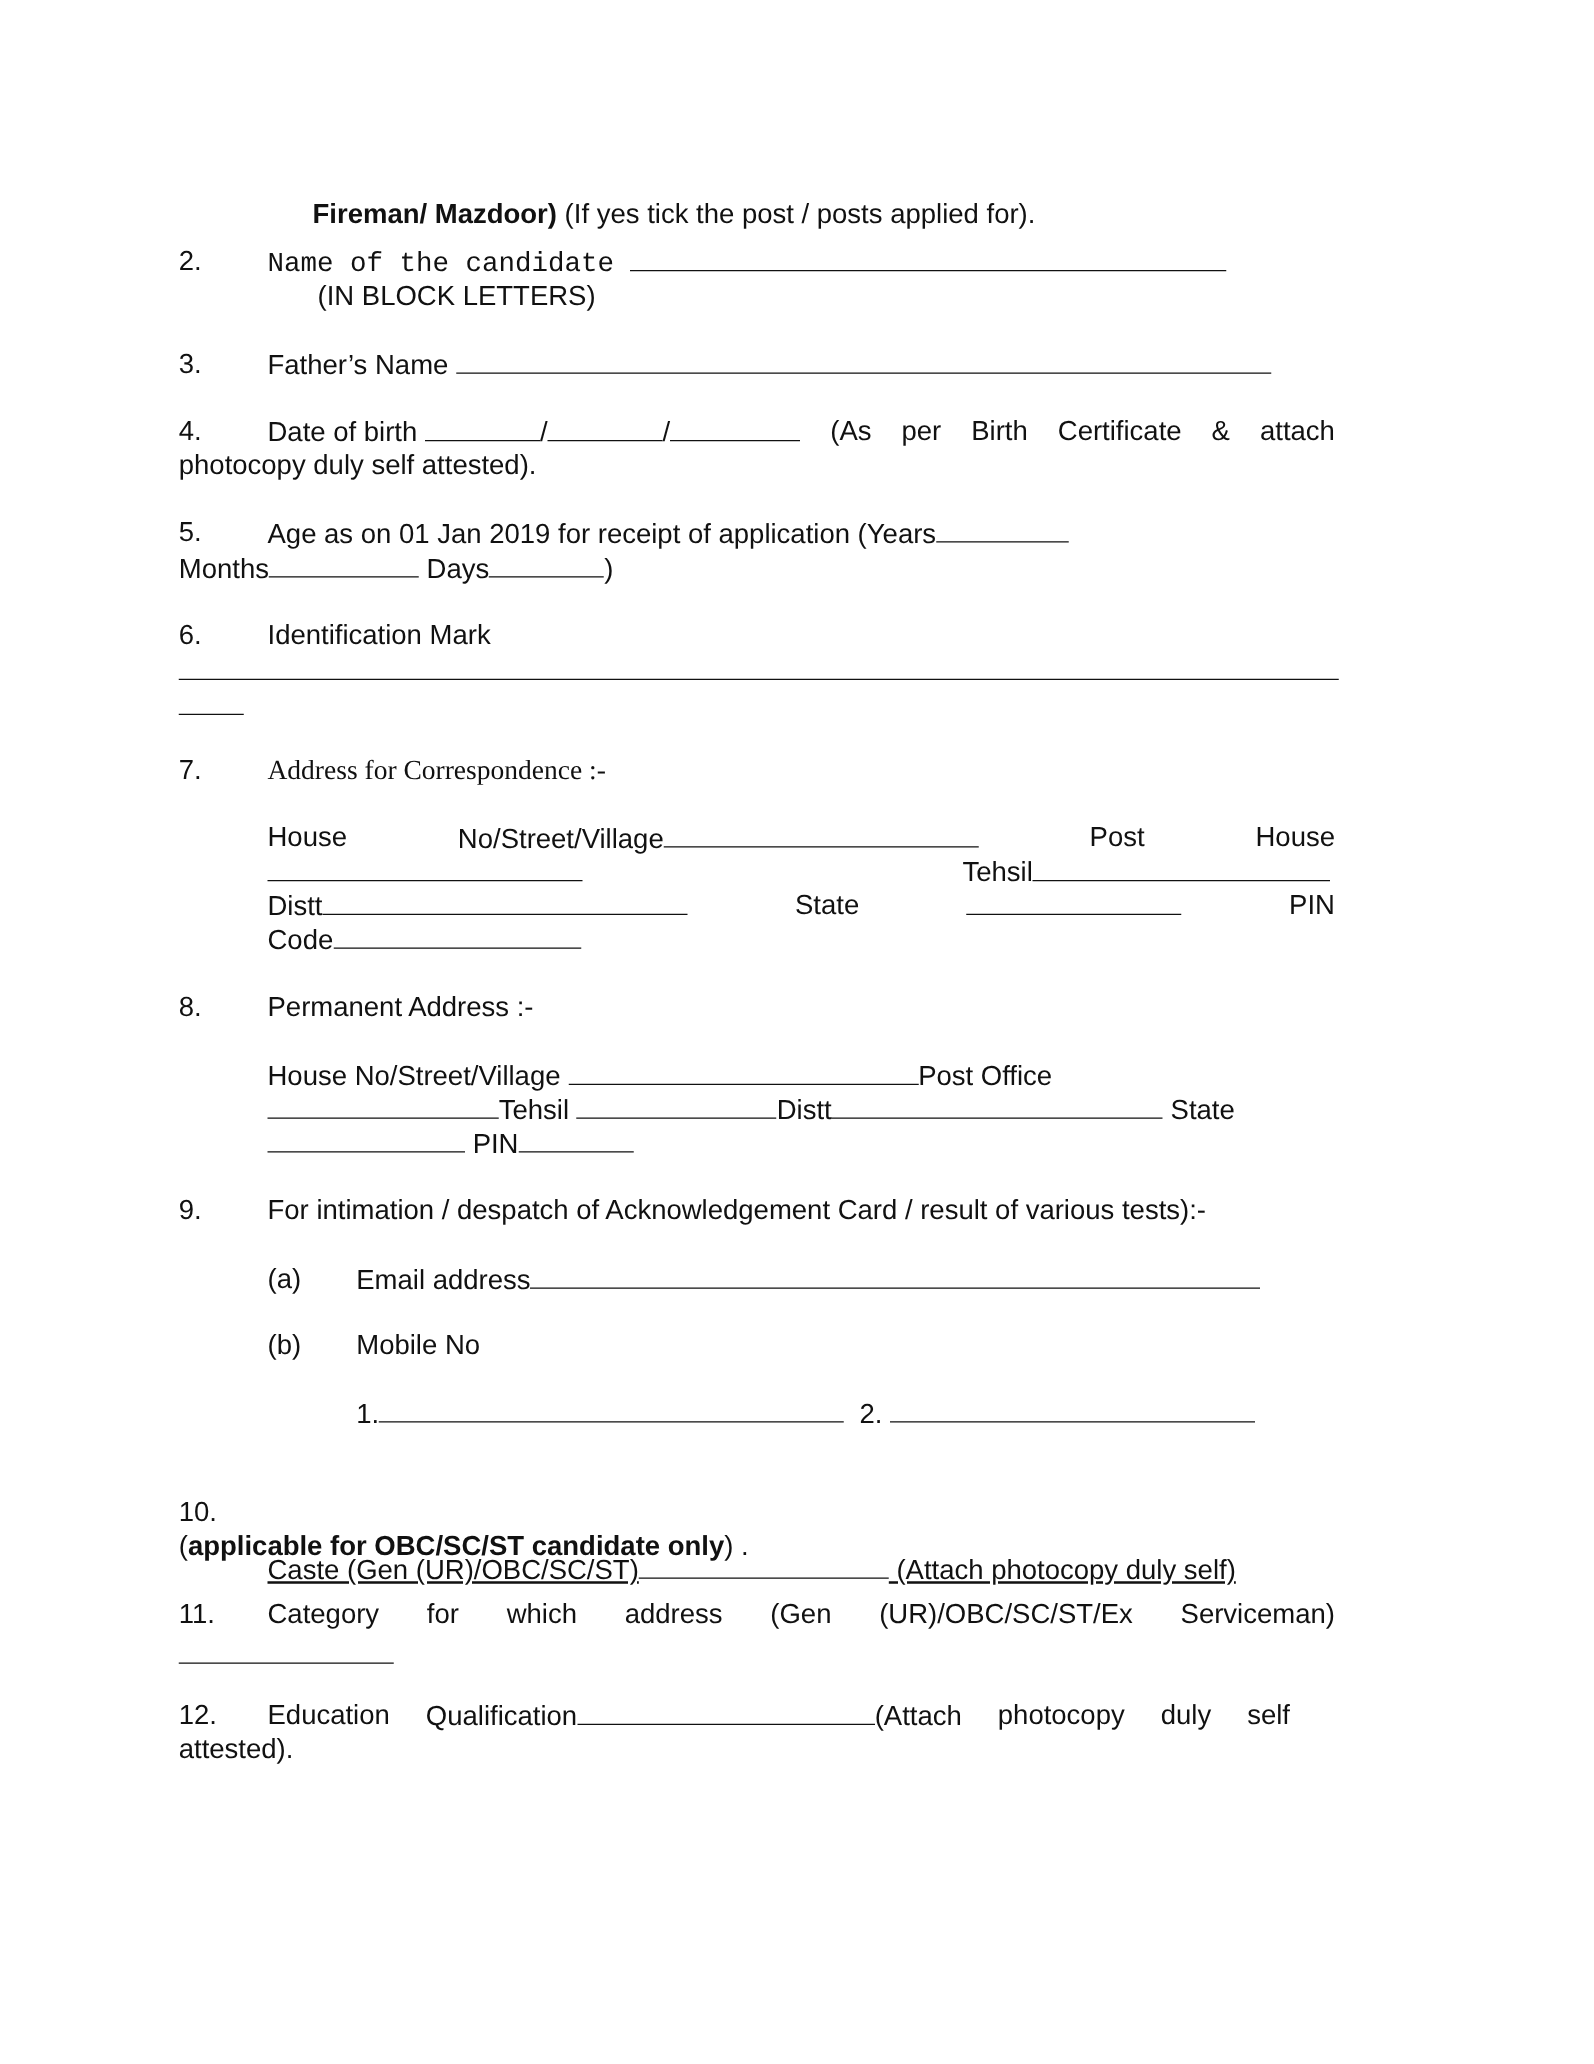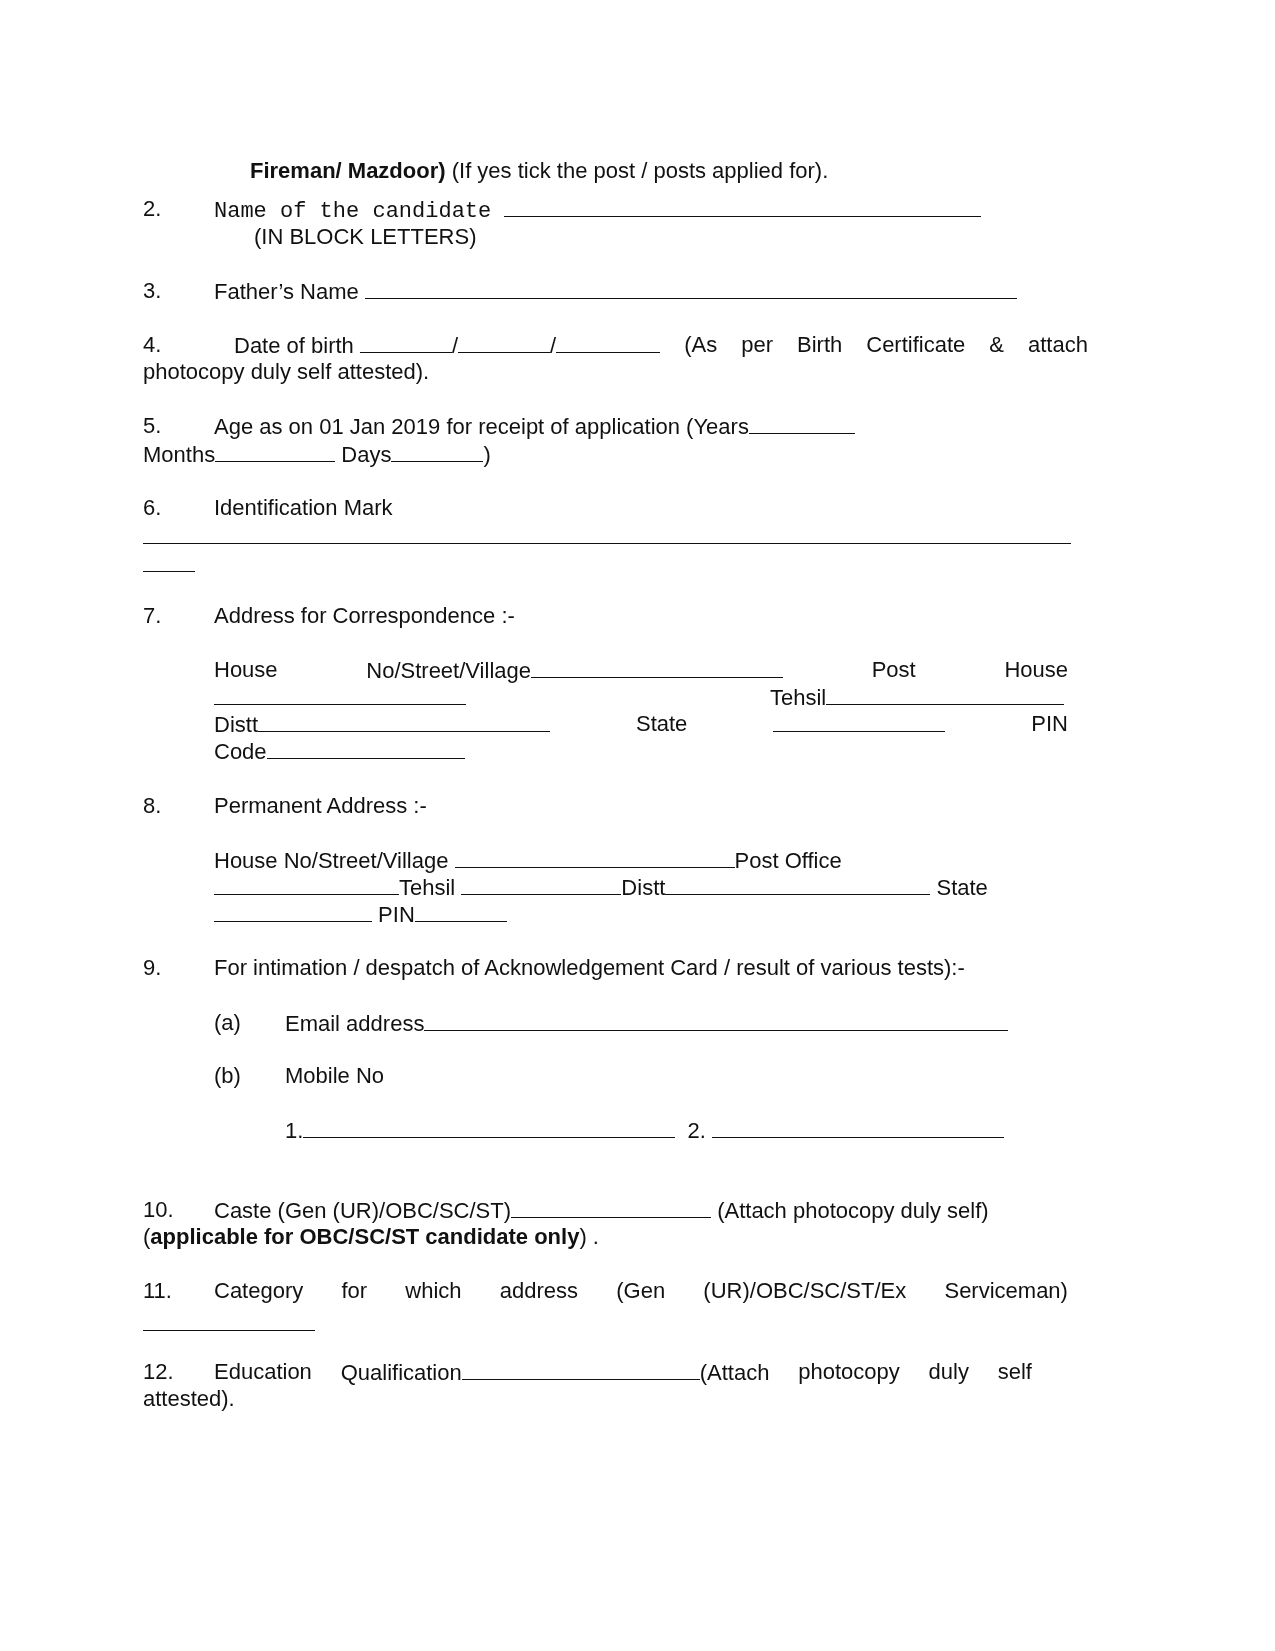--- a/index.html
+++ b/index.html
@@ -24,7 +24,7 @@
 <div class="ln" style="left:214px;top:278px;"><span>Father’s Name </span><span class="blank" style="width:652px"></span></div>
 
 <div class="ln" style="left:143px;top:332px;">4.</div>
-<div class="ln just" style="left:214px;top:332px;width:854px;margin-left:20px;">
+<div class="ln just" style="left:214px;top:332px;width:854px;">
   <span><span>Date of birth </span><span class="blank" style="width:92px"></span><span>/</span><span class="blank" style="width:92px"></span><span>/</span><span class="blank" style="width:104px"></span></span>
   <span>(As</span>
   <span>per</span>

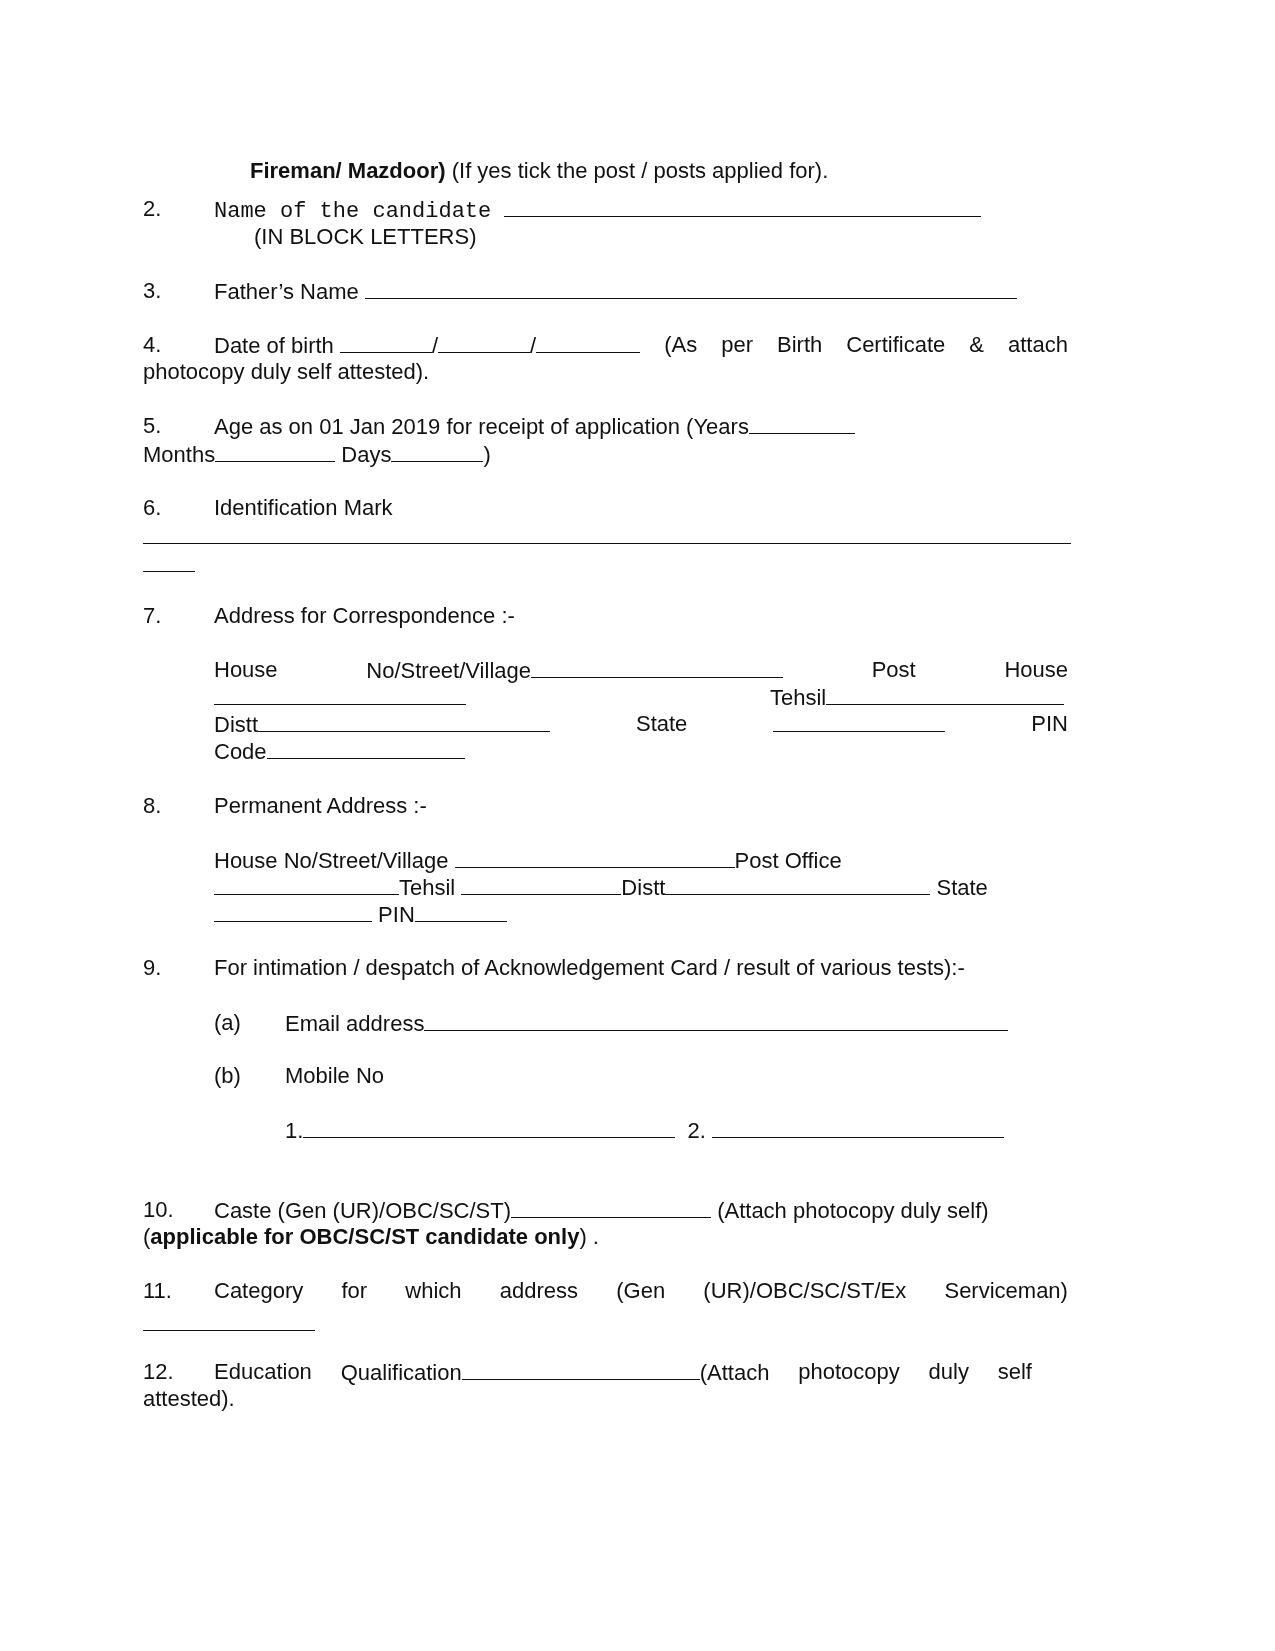--- a/index.html
+++ b/index.html
@@ -45,7 +45,7 @@
 <div class="fullrule" style="left:143px;top:571px;width:52px;"></div>
 
 <div class="ln" style="left:143px;top:603px;">7.</div>
-<div class="ln" style="left:214px;top:603px;">Address for Correspondence :-</div>
+<div class="ln" style="left:214px;top:603px;font-family:Liberation Serif, serif;">Address for Correspondence :-</div>
 <div class="ln just" style="left:214px;top:657px;width:854px;">
   <span>House</span>
   <span><span>No/Street/Village</span><span class="blank" style="width:252px"></span></span>

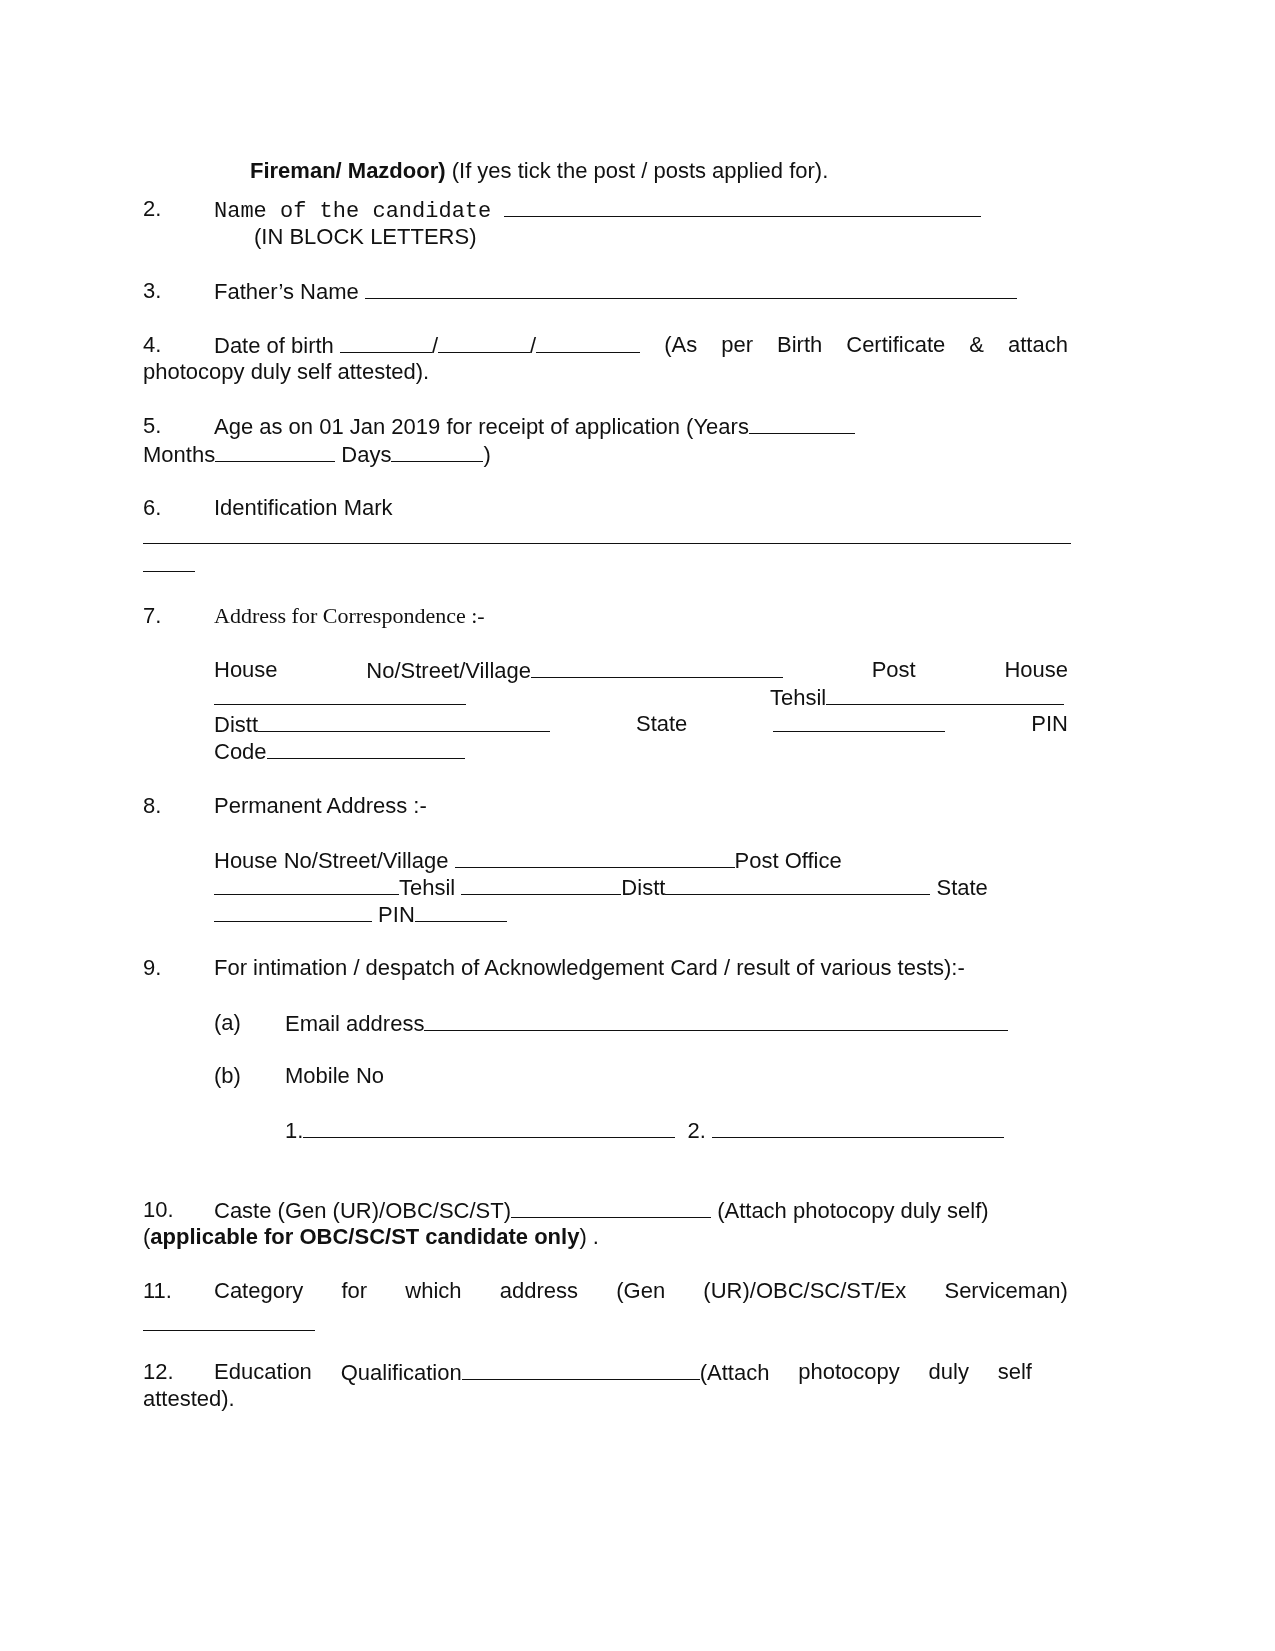--- a/index.html
+++ b/index.html
@@ -77,7 +77,7 @@
 <div class="ln" style="left:285px;top:1117px;"><span>1.</span><span class="blank" style="width:372px"></span><span>  </span><span>2. </span><span class="blank" style="width:292px"></span></div>
 
 <div class="ln" style="left:143px;top:1197px;">10.</div>
-<div class="ln" style="left:214px;top:1197px;"><span>Caste (Gen (UR)/OBC/SC/ST)</span><span class="blank" style="width:200px"></span><span> (Attach photocopy duly self)</span></div>
+<div class="ln" style="left:214px;top:1242px;text-decoration:underline;"><span>Caste (Gen (UR)/OBC/SC/ST)</span><span class="blank" style="width:200px"></span><span> (Attach photocopy duly self)</span></div>
 <div class="ln" style="left:143px;top:1224px;"><span>(</span><span class="b">applicable for OBC/SC/ST candidate only</span><span>) .</span></div>
 
 <div class="ln" style="left:143px;top:1278px;">11.</div>

